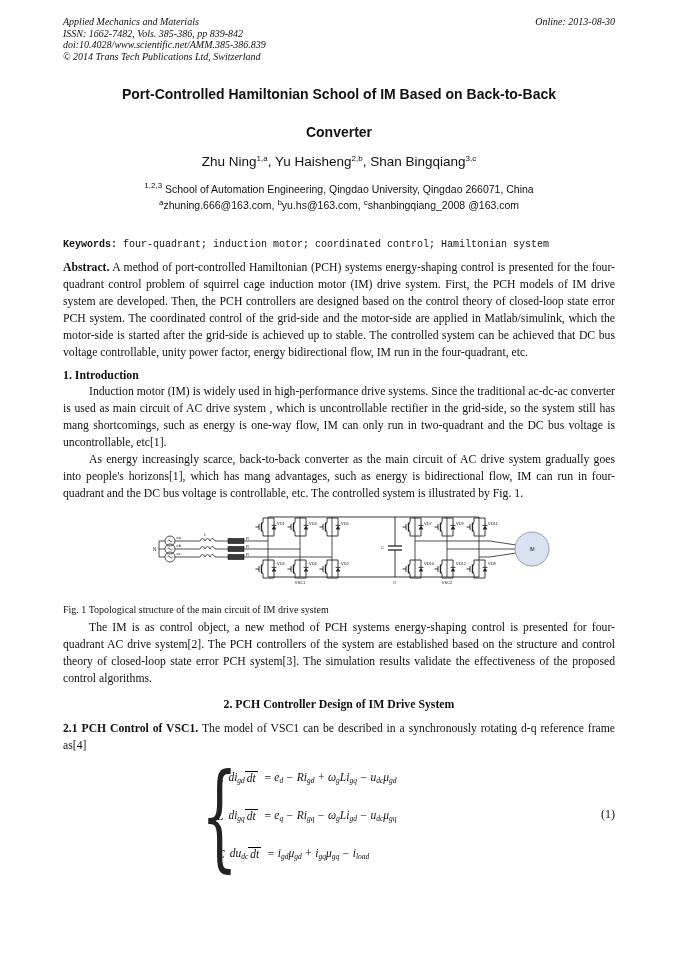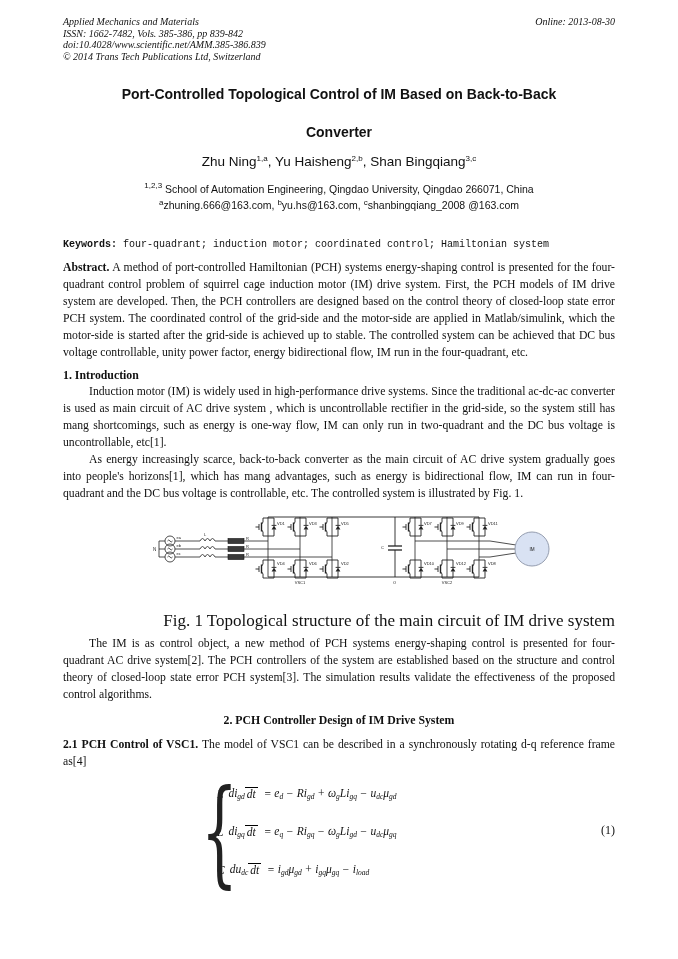--- a/index.html
+++ b/index.html
@@ -74,7 +74,7 @@
   </div>
 
   <div class="title">
-    <div>Port-Controlled Topological Control of IM Based on Back-to-Back</div>
+    <div>Port-Controlled Hamiltonian School of IM Based on Back-to-Back</div>
     <div class="l2">Converter</div>
   </div>
 

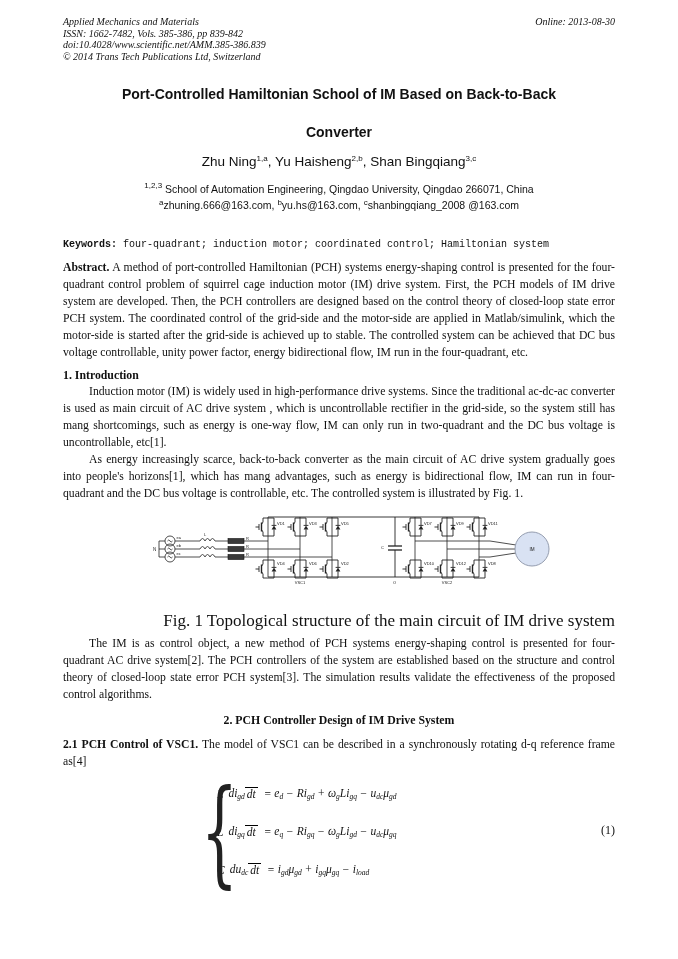--- a/index.html
+++ b/index.html
@@ -40,7 +40,7 @@
   .fig { margin:5px 0 0 87px; }
   svg text { font-family:"Liberation Sans", sans-serif; fill:#222; font-size:4px; }
   svg .lbl5 { font-size:4.6px; }
-  .figcap { margin-top:12px; text-align:right; font-size:17px; }
+  .figcap { margin-top:5px; text-align:left; font-size:10px; }
 
   
   .equation { position:relative; margin:7px 0 0 138px; width:414px;

